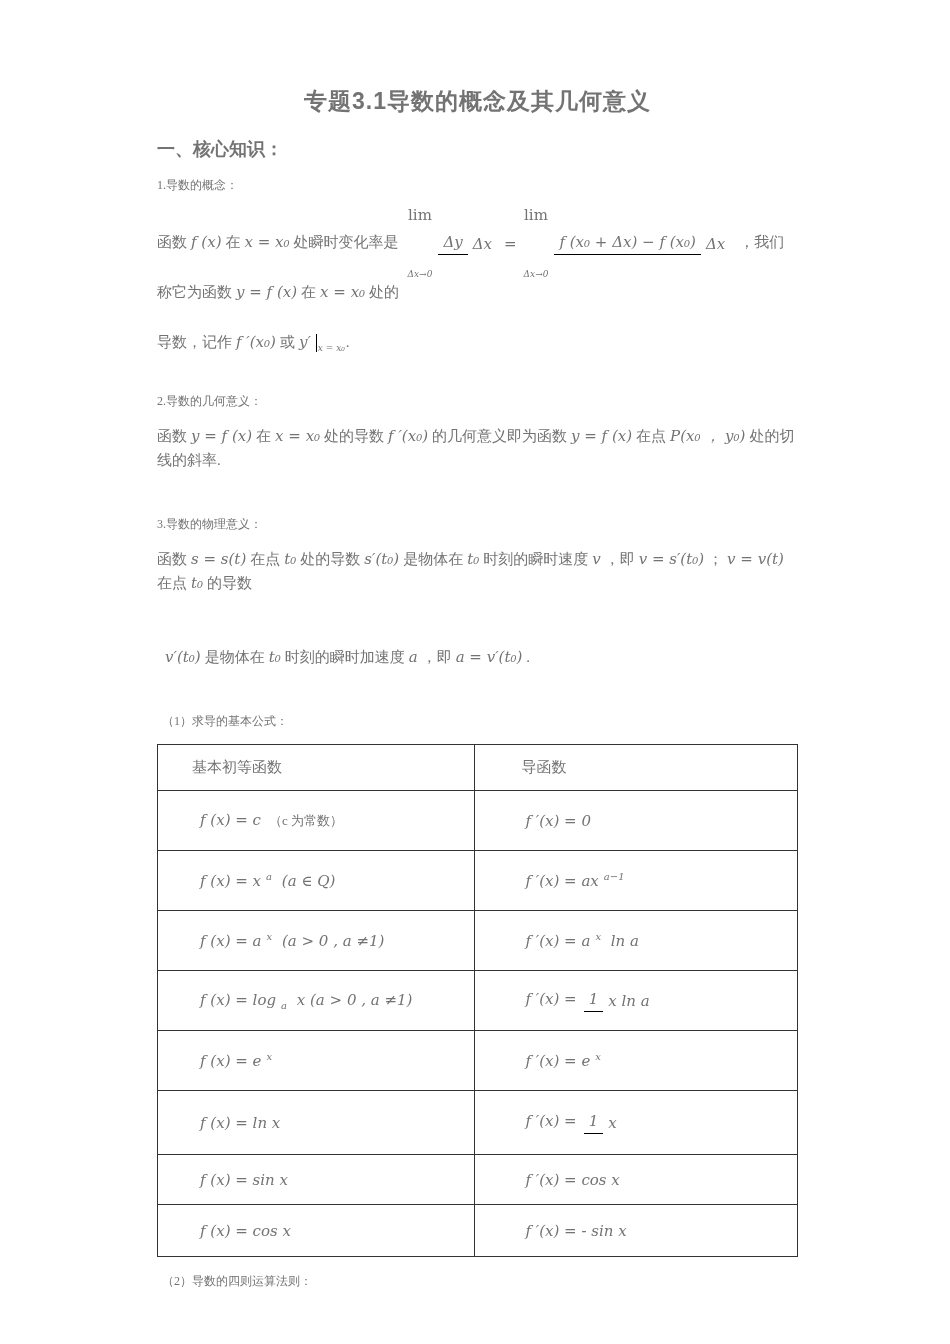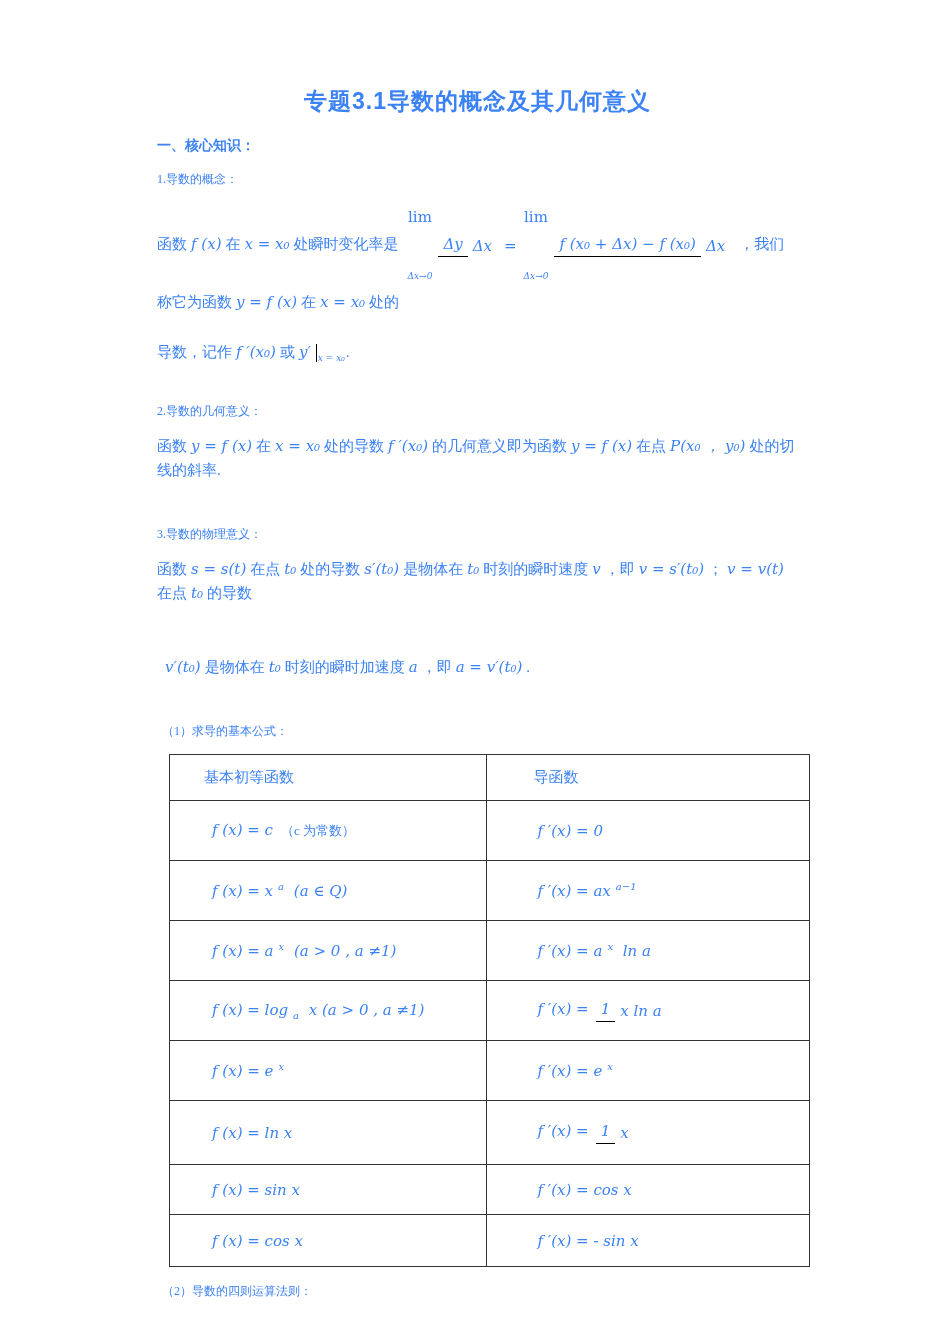--- a/index.html
+++ b/index.html
@@ -11,7 +11,7 @@
     margin: 0 auto;
     background: #ffffff;
     padding: 86px 85px 0 90px;
-    color: #3b82f6;
+    color: #737373;
     font-size: 15px;
     font-family: "Liberation Serif", "DejaVu Serif", serif;
   }

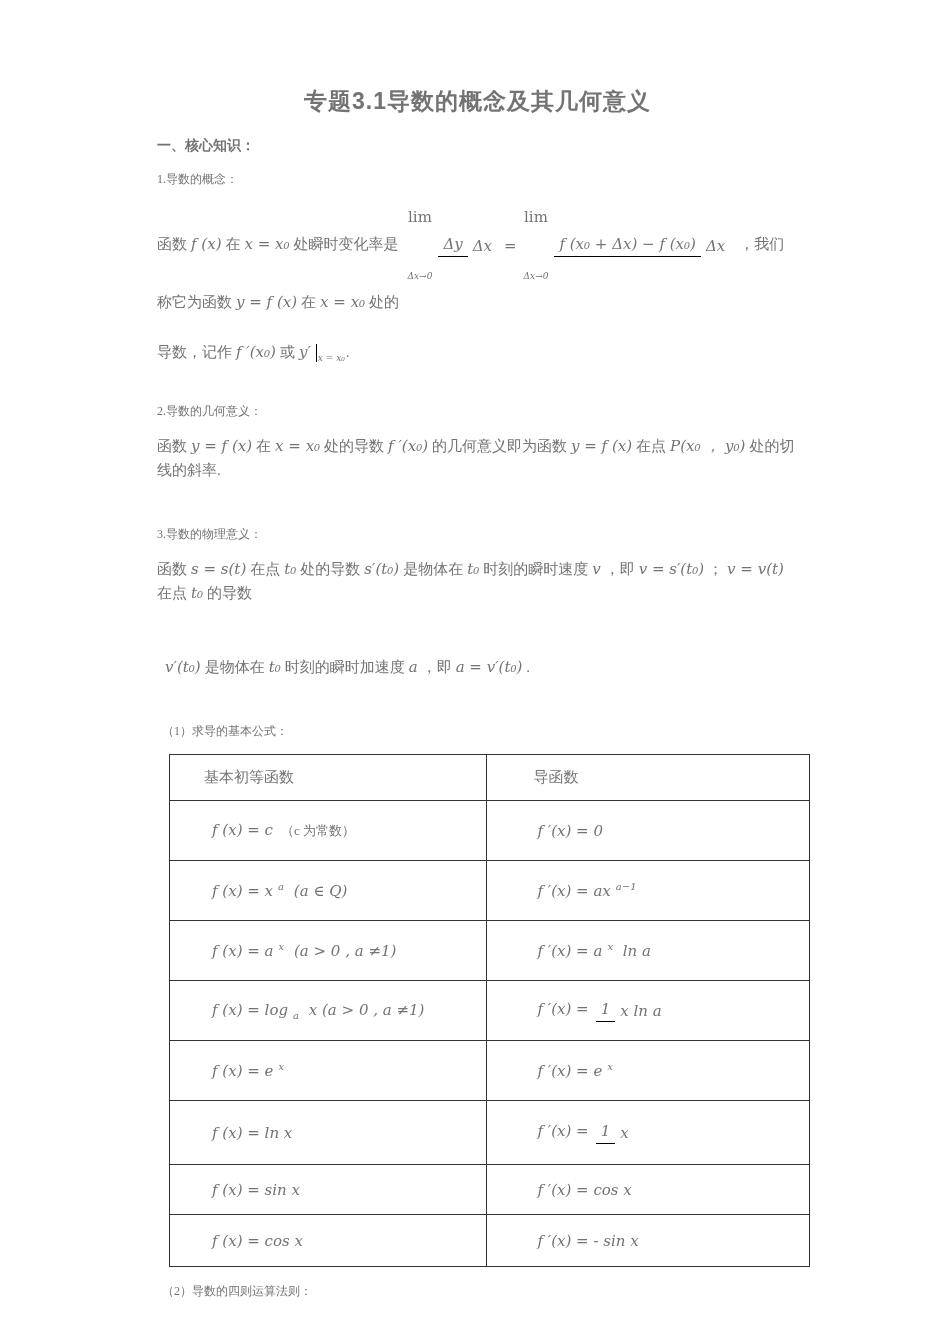--- a/index.html
+++ b/index.html
@@ -24,7 +24,7 @@
     margin-bottom: 20px;
   }
   .section {
-    font-size: 14px;
+    font-size: 18px;
     font-weight: bold;
     font-family: "Liberation Sans", "DejaVu Sans", sans-serif;
     margin-bottom: 16px;

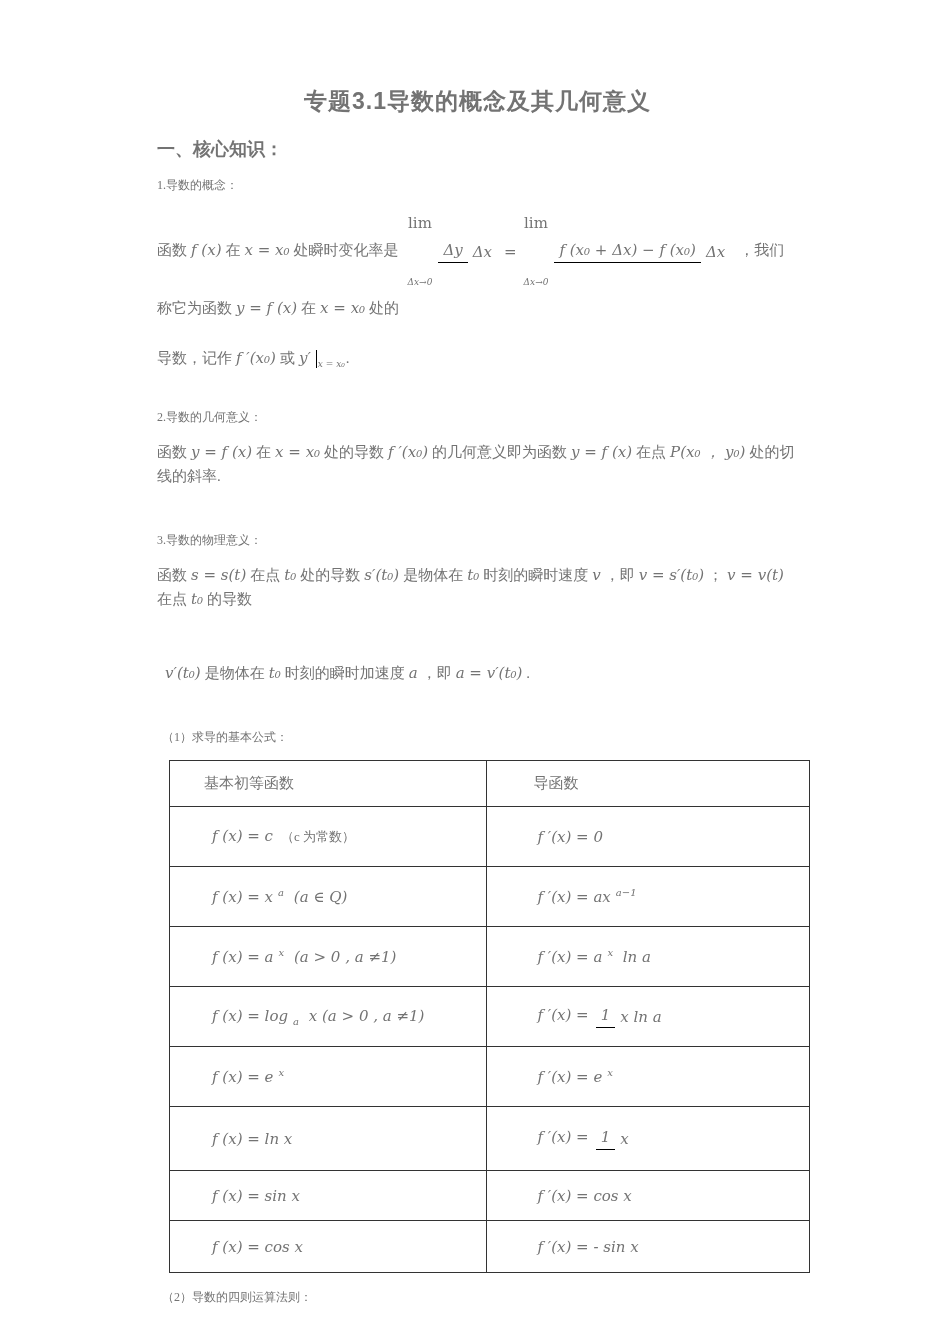--- a/index.html
+++ b/index.html
@@ -44,7 +44,7 @@
     vertical-align: middle;
     margin: 0 6px;
   }
-  .lim { display: inline-flex; flex-direction: column; align-items: center; margin: 8px 3px; gap: 47px; }
+  .lim { display: inline-flex; flex-direction: column; align-items: center; margin: 0 3px; gap: 47px; }
   .lim-word { font-family: "DejaVu Serif", "Liberation Serif", serif; font-style: normal; font-size: 15px; line-height: 1; }
   .lim-sub { font-family: "DejaVu Serif", "Liberation Serif", serif; font-style: italic; font-size: 9px; line-height: 1.1; }
   .frac { display: inline-flex; flex-direction: row; align-items: center; vertical-align: middle; margin: 0 3px; }

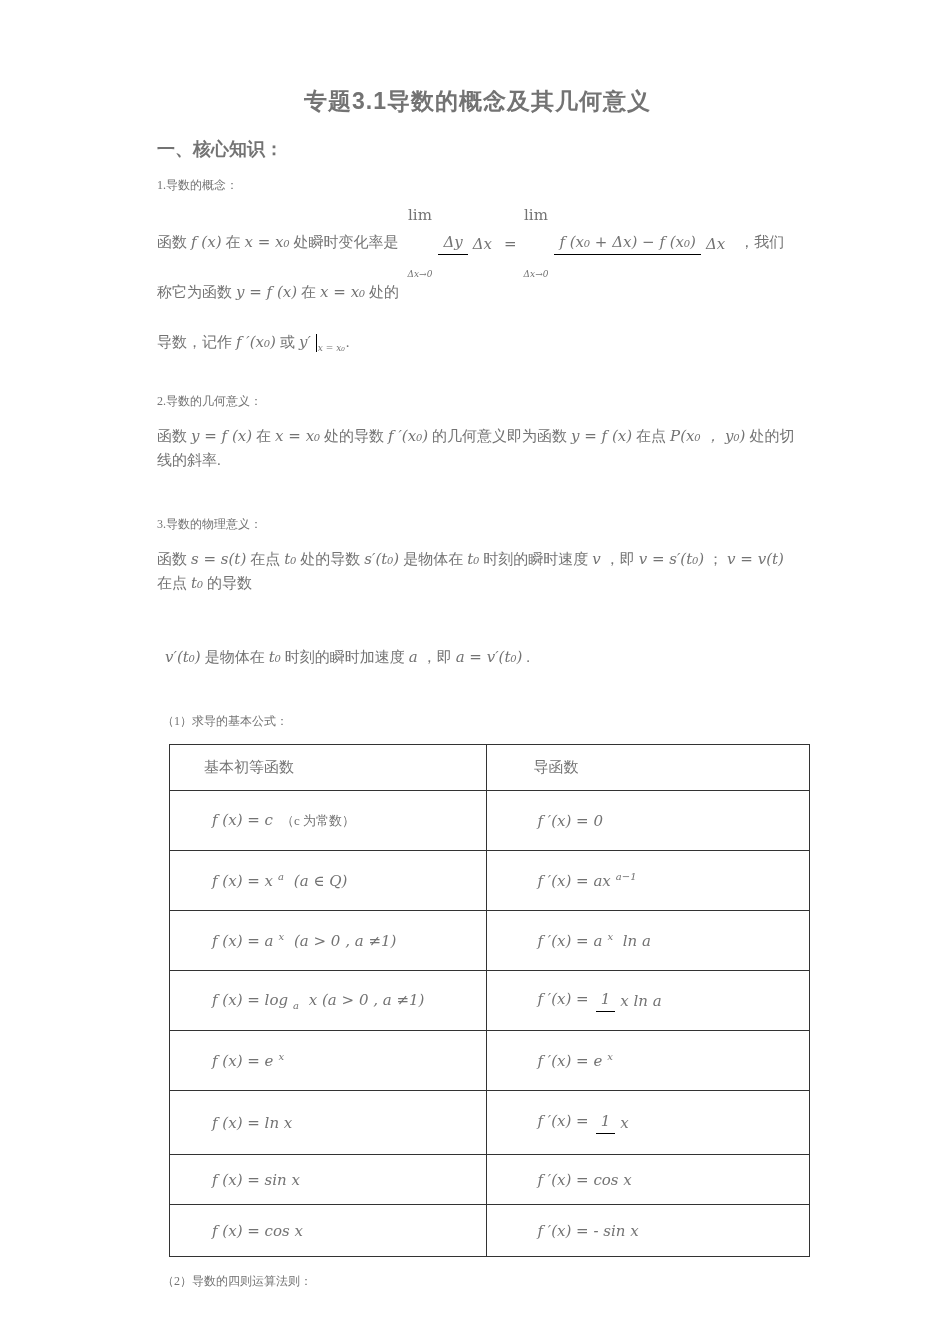--- a/index.html
+++ b/index.html
@@ -70,7 +70,7 @@
   .formula-table {
     width: 100%;
     border-collapse: collapse;
-    margin: 12px 0 16px 12px;
+    margin: 12px 0 16px 0;
   }
   .formula-table td {
     border: 1px solid #333;

